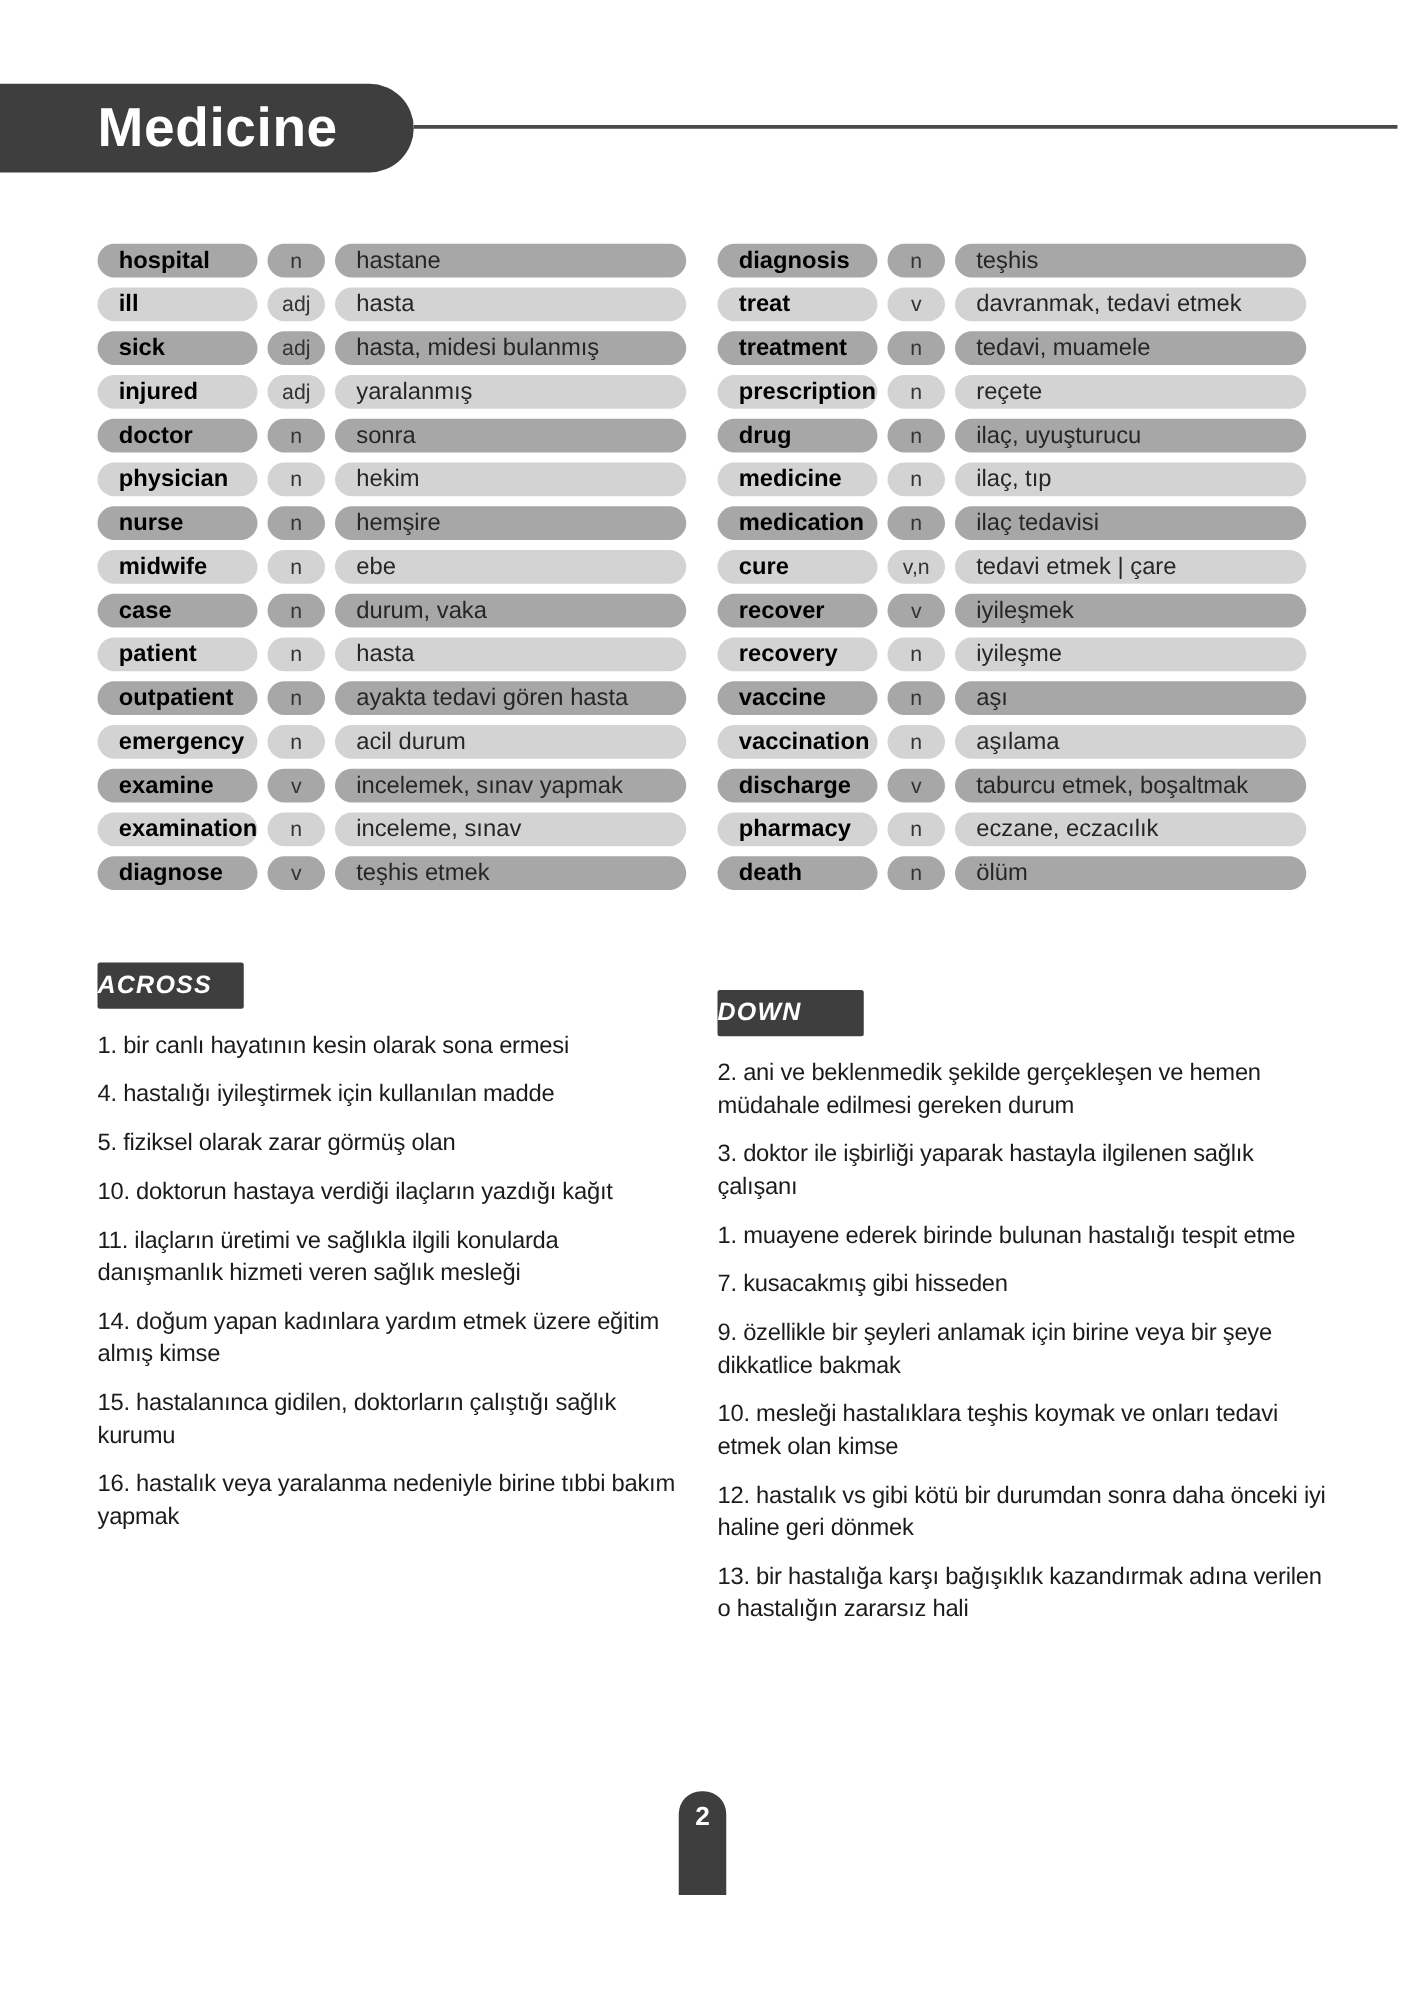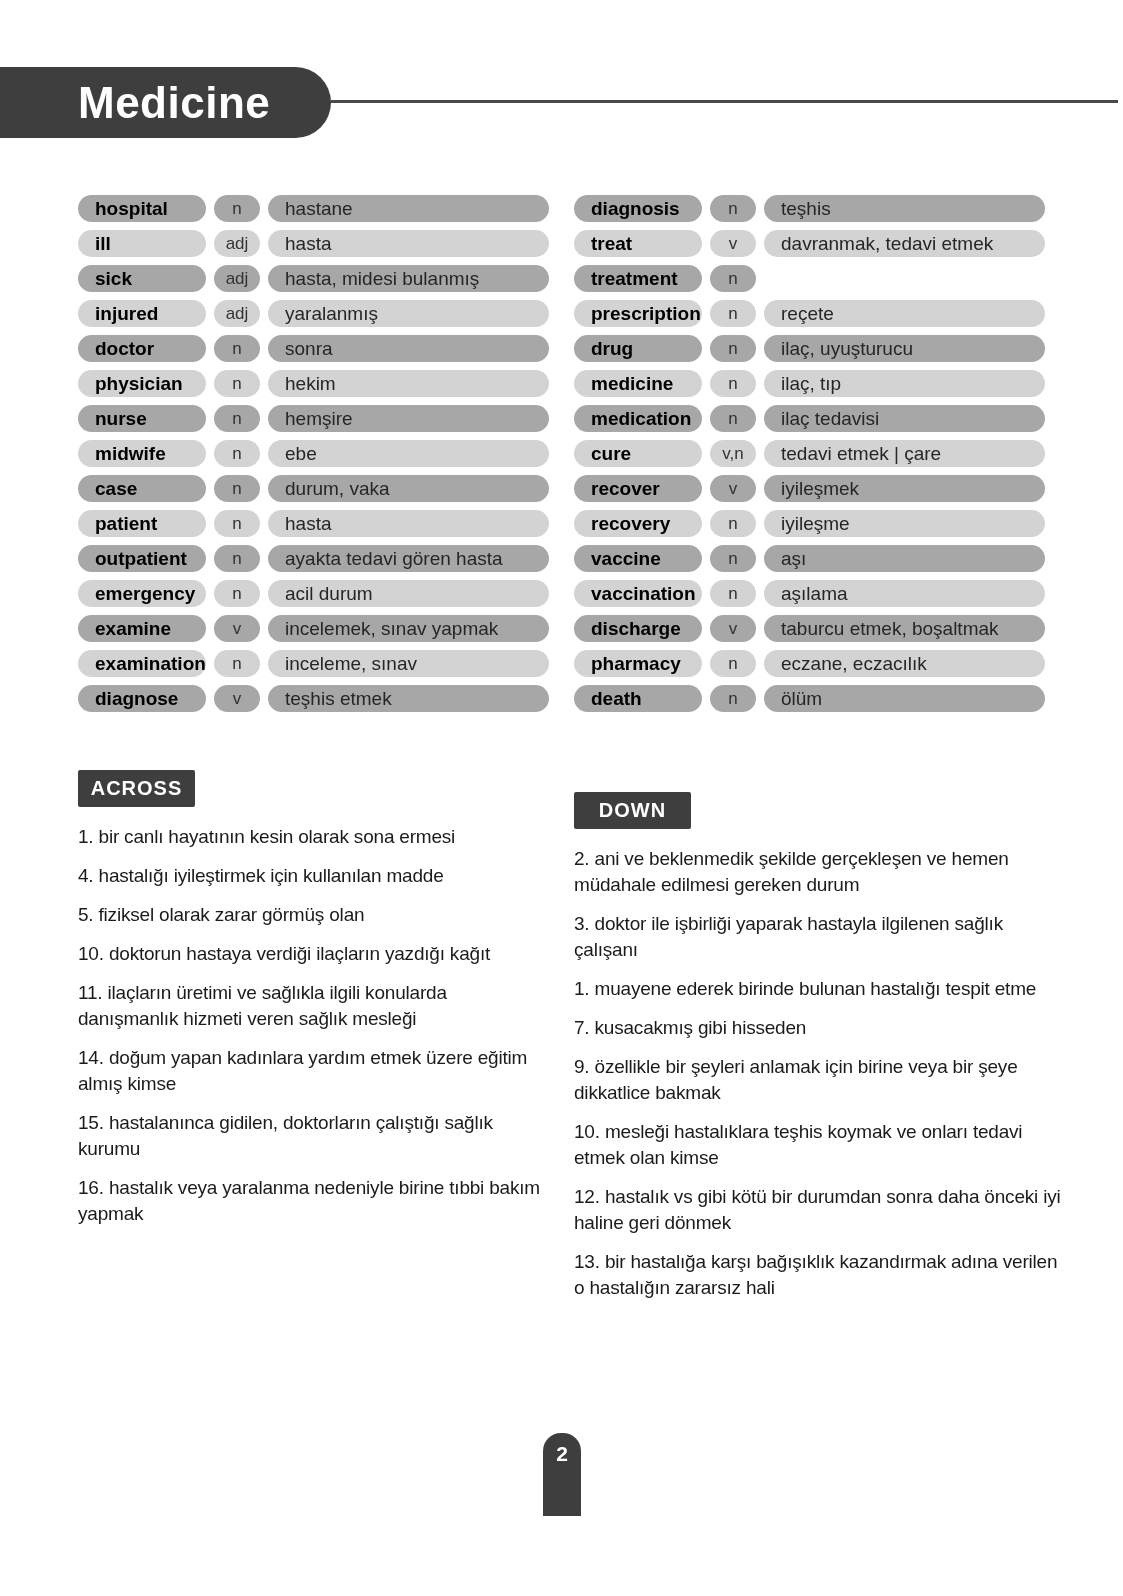--- a/index.html
+++ b/index.html
@@ -185,6 +185,7 @@
         <div class="vrow shade-dark">
           <div class="pill word">treatment</div>
           <div class="pill pos">n</div>
+          <div class="pill trans">tedavi, muamele</div>
         </div>
         <div class="vrow shade-light">
           <div class="pill word">prescription</div>

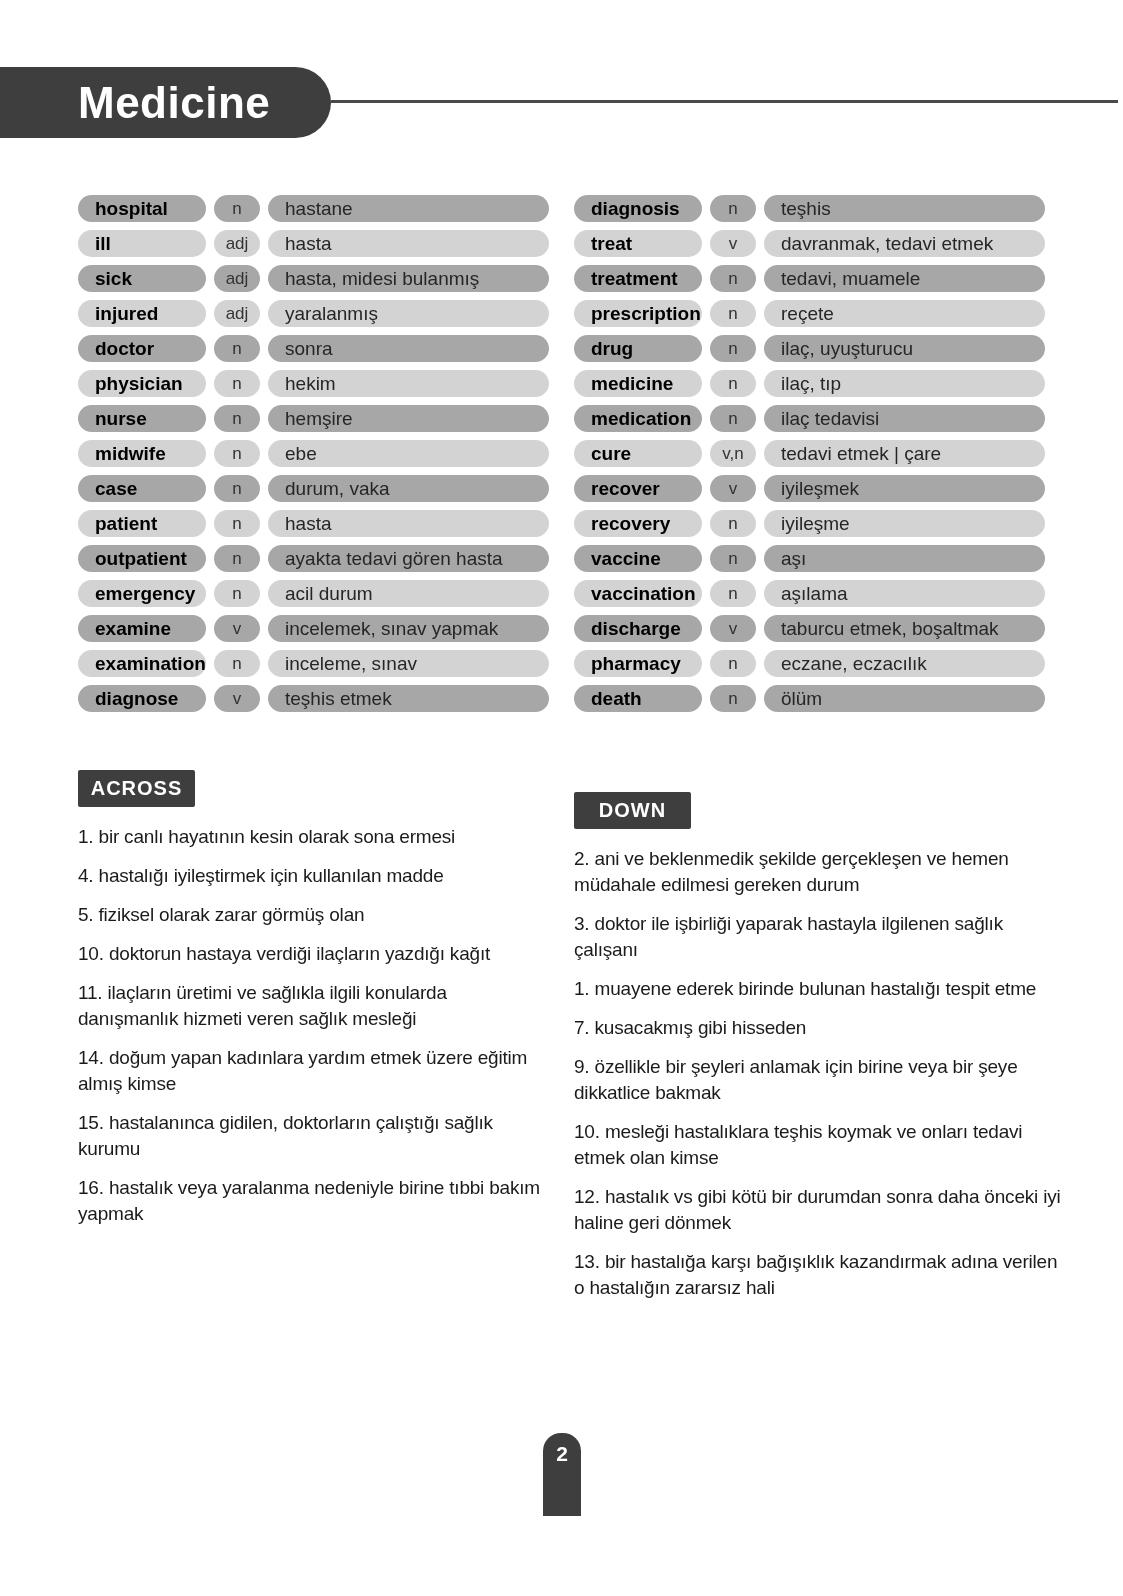--- a/index.html
+++ b/index.html
@@ -54,8 +54,9 @@
   .clue-col.right { width:494px; flex:0 0 494px;margin-top:22px; }
   .badge {
     width:117px; height:37px; background:#3e3e3e; border-radius:2px;
-    display:flex; align-items:center; justify-content:center;
+    display:flex; align-items:center; 
     margin-bottom:17px;
+    font-style:italic;
   }
   .badge span { color:#ffffff; font-size:20px; font-weight:bold; letter-spacing:1px; }
   .clue {

